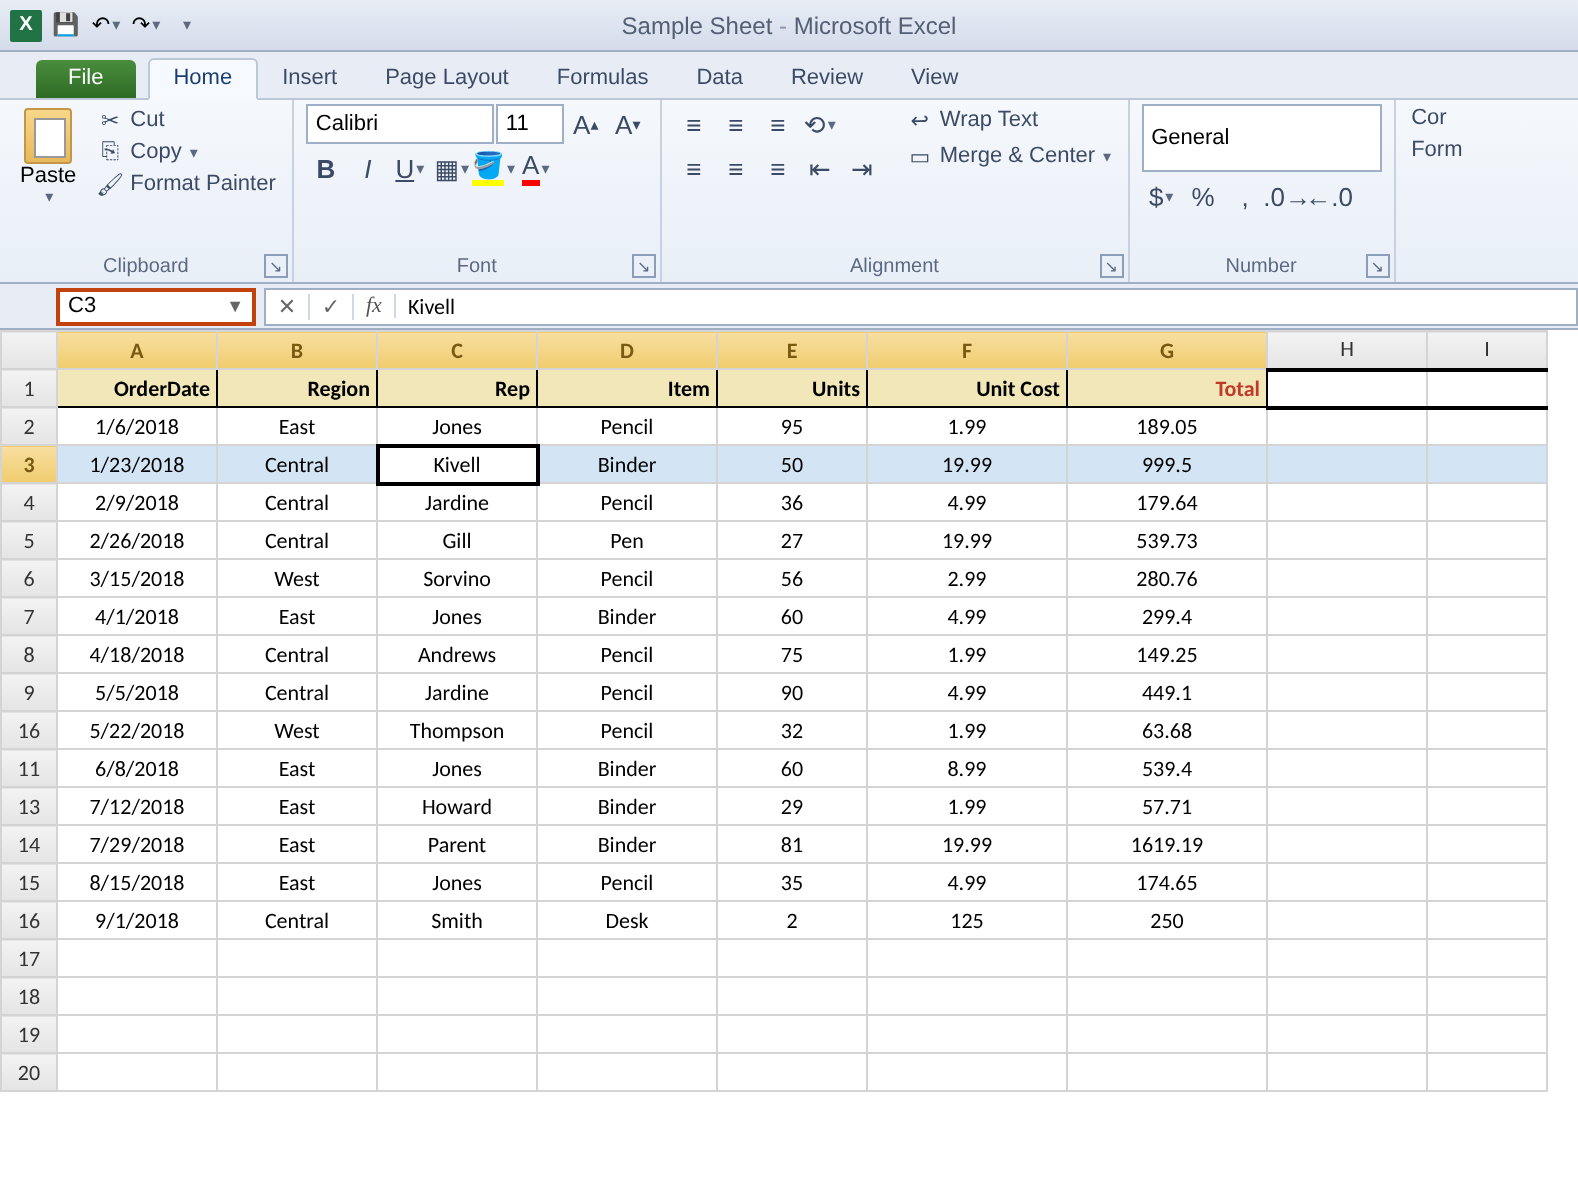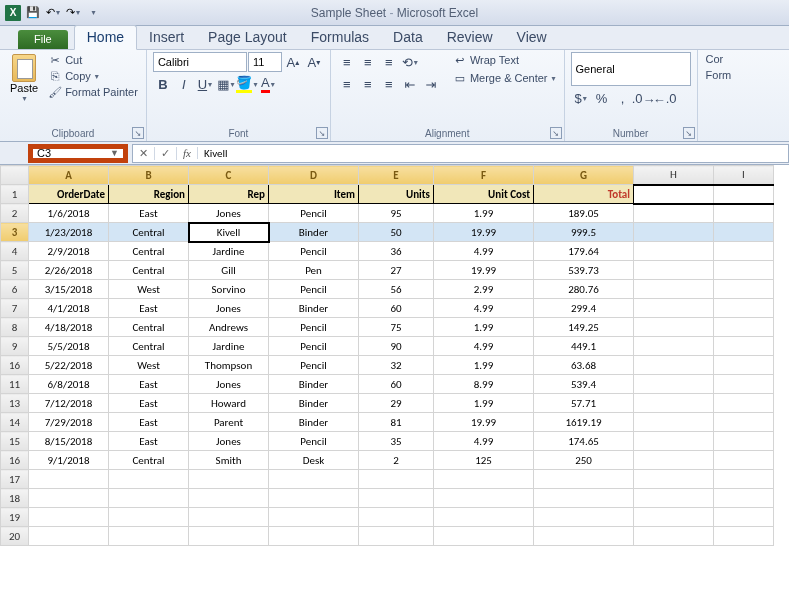--- a/index.html
+++ b/index.html
@@ -16,7 +16,7 @@
     
     .ribbon-tabs { height: 24px; background: #e8edf5; display: flex; align-items: flex-end; padding-left: 18px; border-bottom: 1px solid #bcc7d8; }
     .file-tab { background: linear-gradient(#4a8d3d, #2e6b24); color: #fff; padding: 3px 16px 4px; font-size: 11px; border-radius: 3px 3px 0 0; margin-right: 6px; cursor: pointer; }
-    .rtab { padding: 3px 12px 4px; font-size: 14px; color: #3b4b66; cursor: pointer; border-radius: 3px 3px 0 0; }
+    .rtab { padding: 3px 12px 4px; font-size: 11px; color: #3b4b66; cursor: pointer; border-radius: 3px 3px 0 0; }
     .rtab.active { background: #f6f9fd; border: 1px solid #bcc7d8; border-bottom: 1px solid #f6f9fd; margin-bottom: -1px; color: #1a3e6f; }
 
     

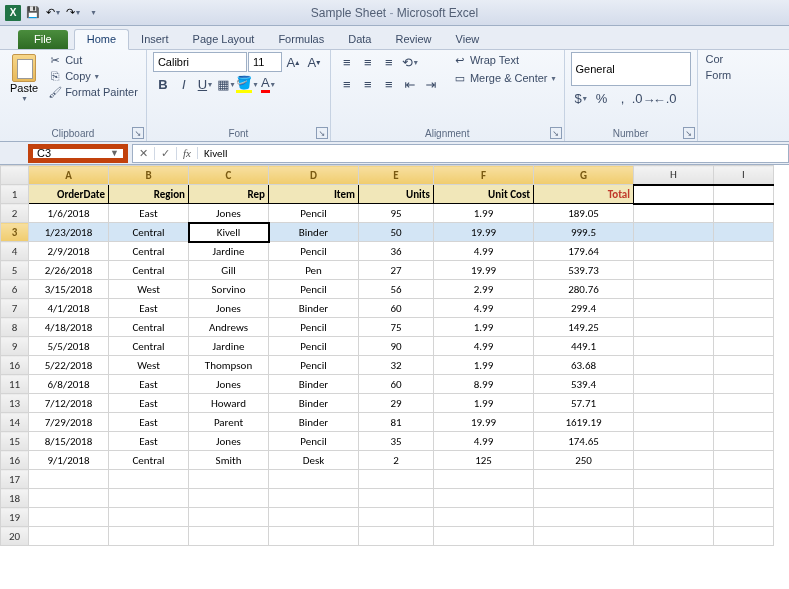--- a/index.html
+++ b/index.html
@@ -46,7 +46,7 @@
 
     
     .formula-row { height: 23px; background: #e8edf5; border-bottom: 1px solid #9fafc5; display: flex; align-items: center; }
-    .name-box { width: 100px; height: 19px; margin: 0 0 0 28px; border: 5px solid #c2410c; background: #fff; display: flex; align-items: center; padding: 0 4px; font-size: 11px; }
+    .name-box { width: 100px; height: 19px; margin: 0 0 0 28px; border: 2px solid #c2410c; background: #fff; display: flex; align-items: center; padding: 0 4px; font-size: 11px; }
     .name-box .dd { margin-left: auto; font-size: 9px; color: #666; }
     .fx-area { flex: 1; height: 19px; border: 1px solid #9fafc5; background: #fff; display: flex; align-items: center; margin-left: 4px; }
     .fx-btn { width: 22px; text-align: center; color: #666; font-size: 11px; border-right: 1px solid #d0d8e4; cursor: pointer; }

